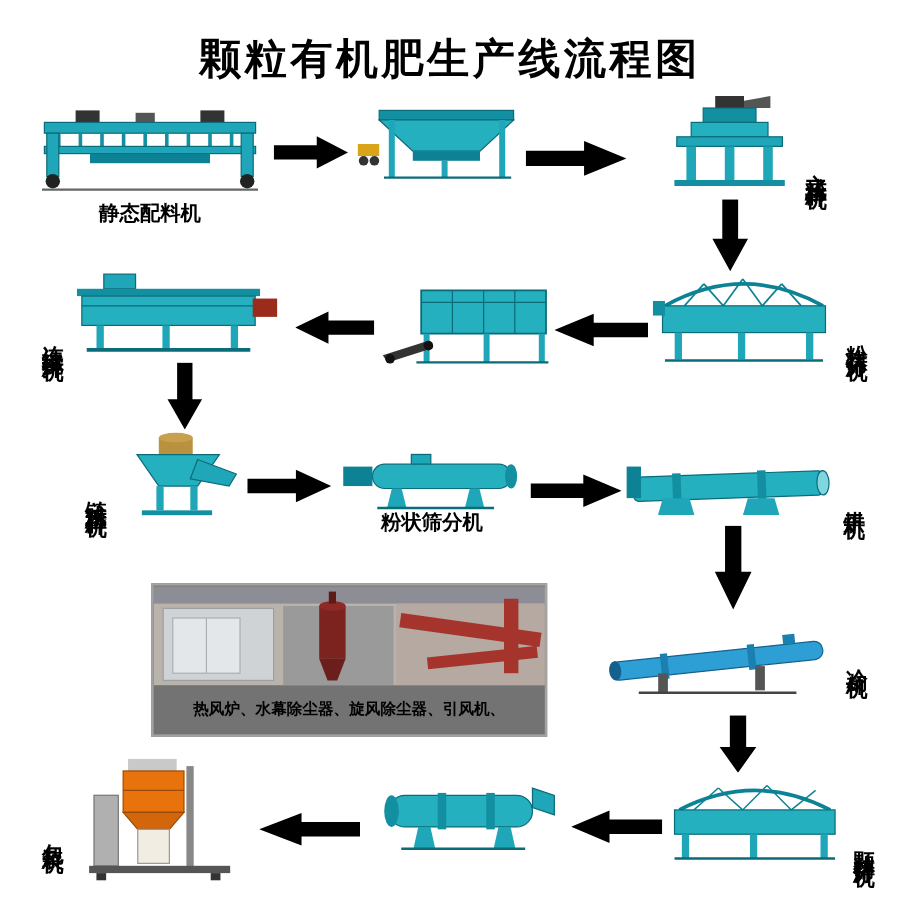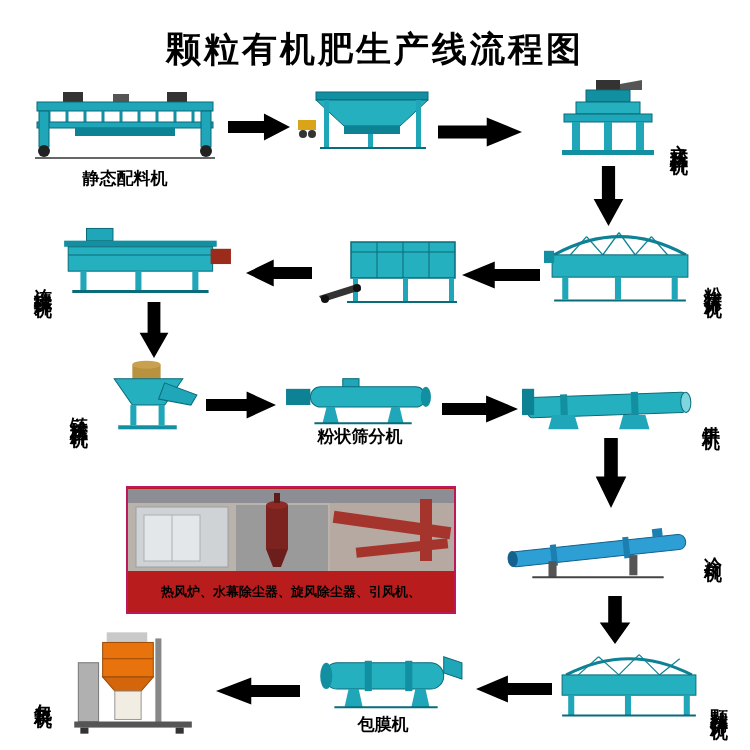--- a/index.html
+++ b/index.html
@@ -30,7 +30,7 @@
 
   .collage {
     position:absolute; left:126px; top:486px; width:330px; height:128px;
-    border:2px solid #be185d; background:#b91c1c;
+    border:2px solid #a3a3a3; background:#737373;
   }
   .collage-photos { width:100%; height:84px; }
   .collage-photos svg { width:100%; height:100%; display:block; }

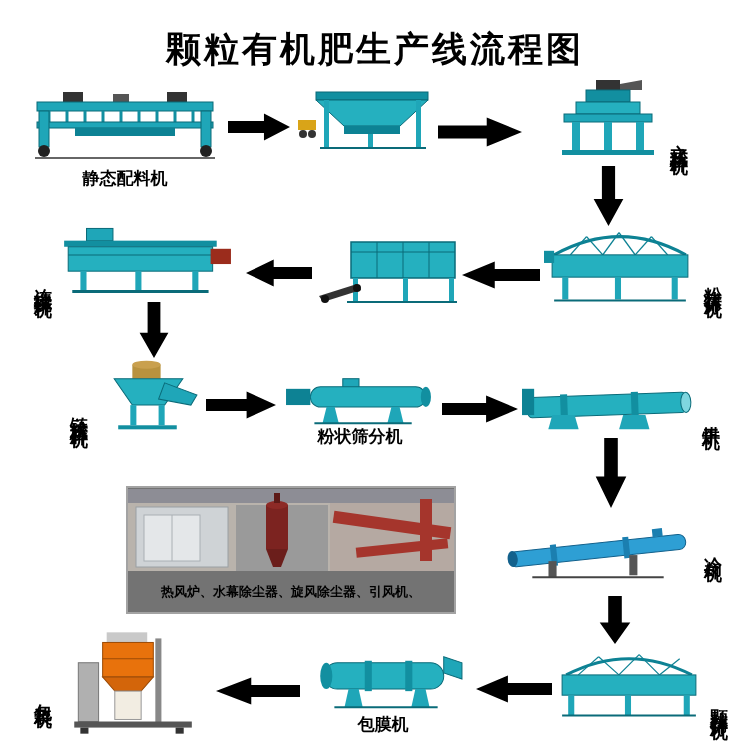--- a/index.html
+++ b/index.html
@@ -293,7 +293,6 @@
       <line x1="30" y1="58" x2="132" y2="58" stroke="#0a6b79" stroke-width="2"></line>
     </svg>
   </div>
-  <div class="label h" style="left:318px;top:714px;width:130px;">包膜机</div>
 
   <div class="arrow left" style="left:216px;top:676px;width:84px;height:30px;"></div>
 

